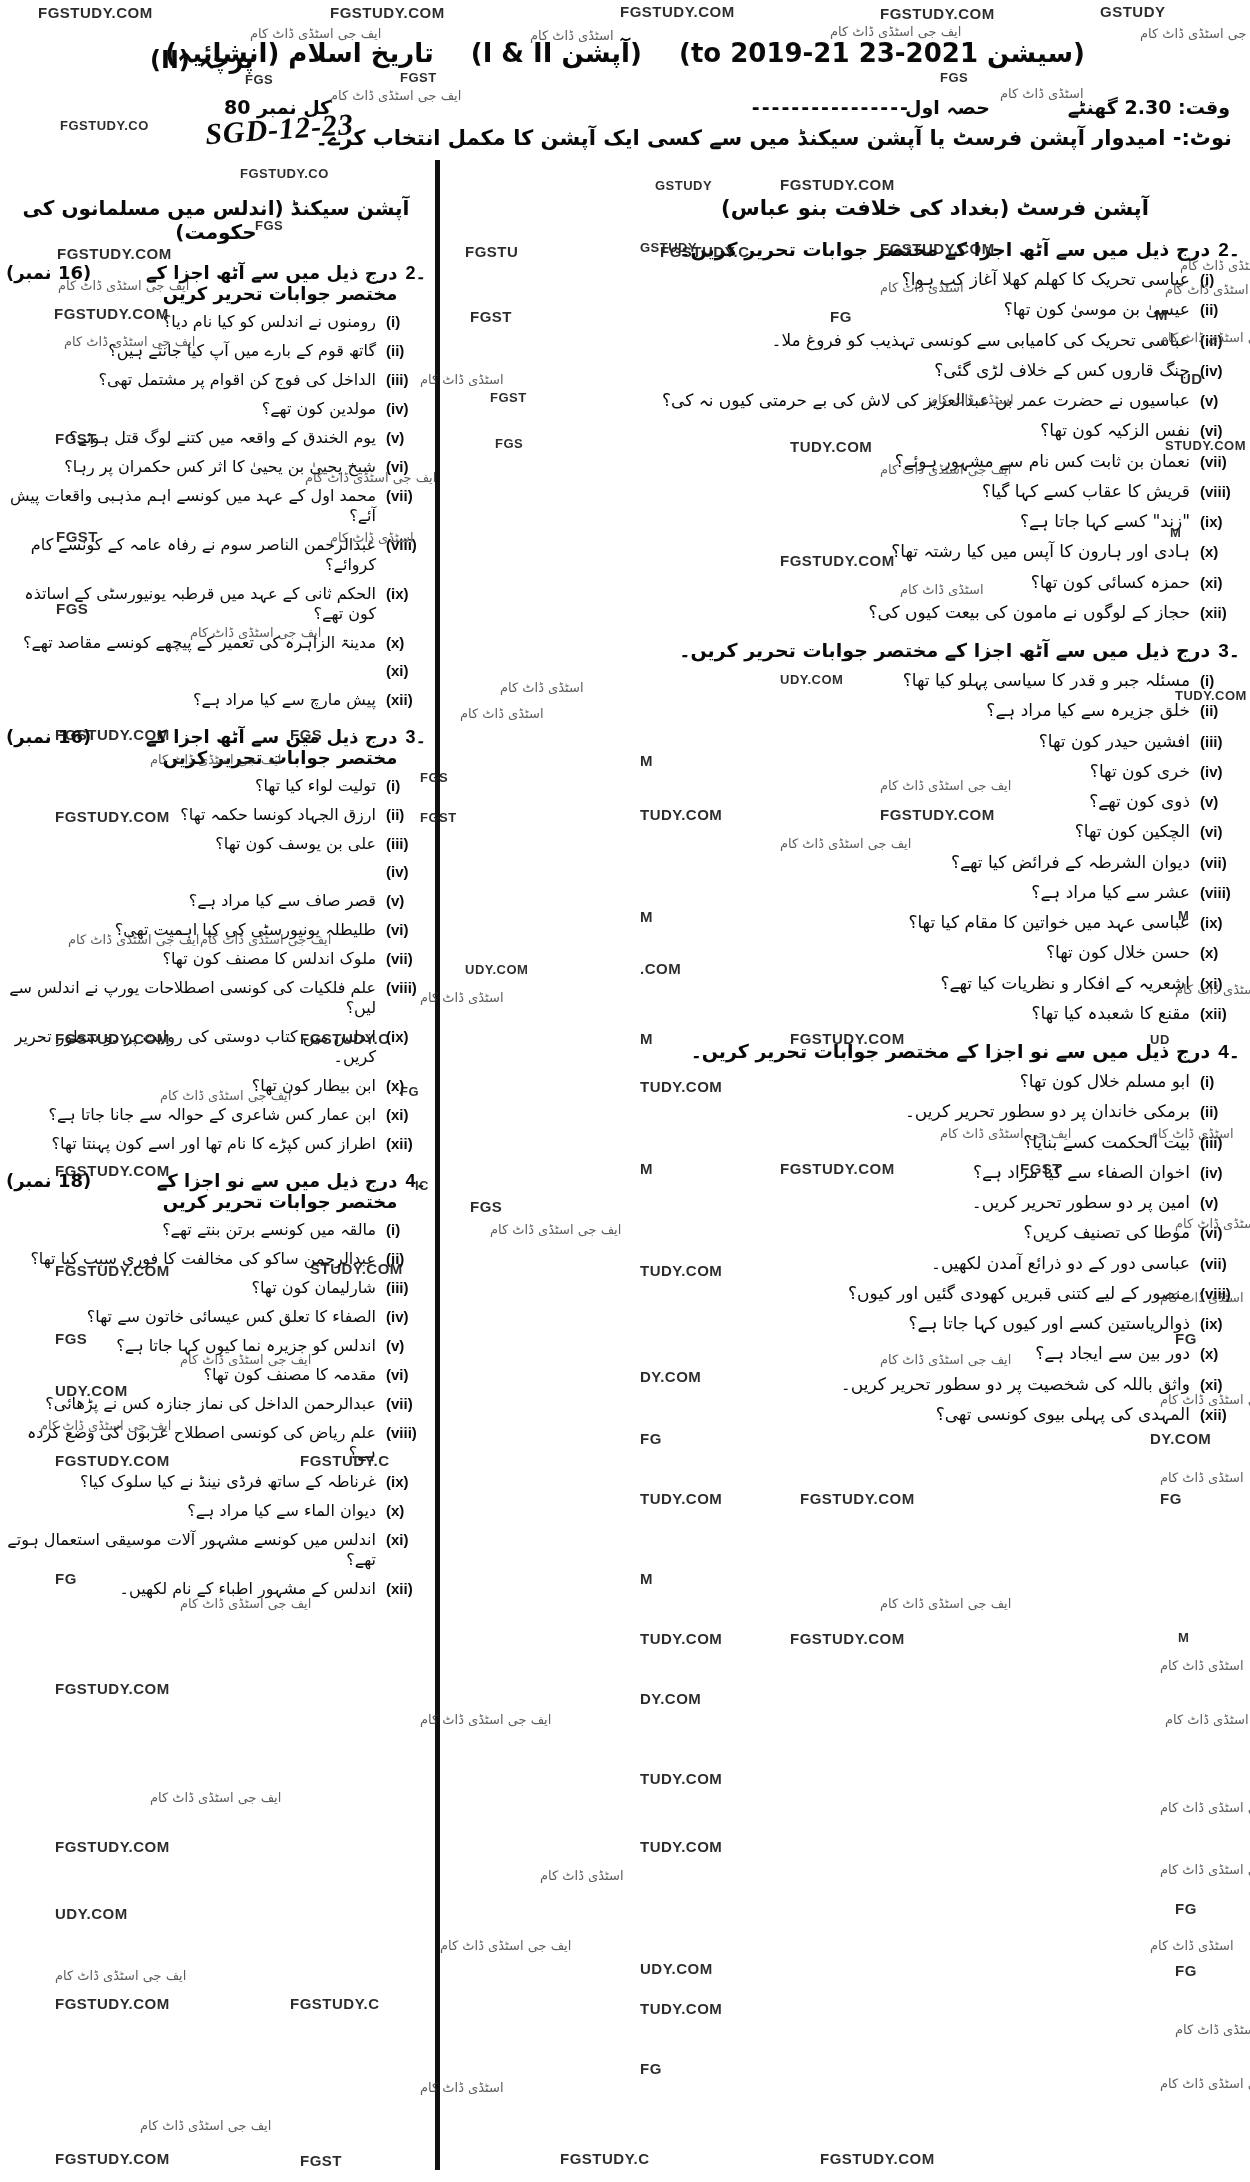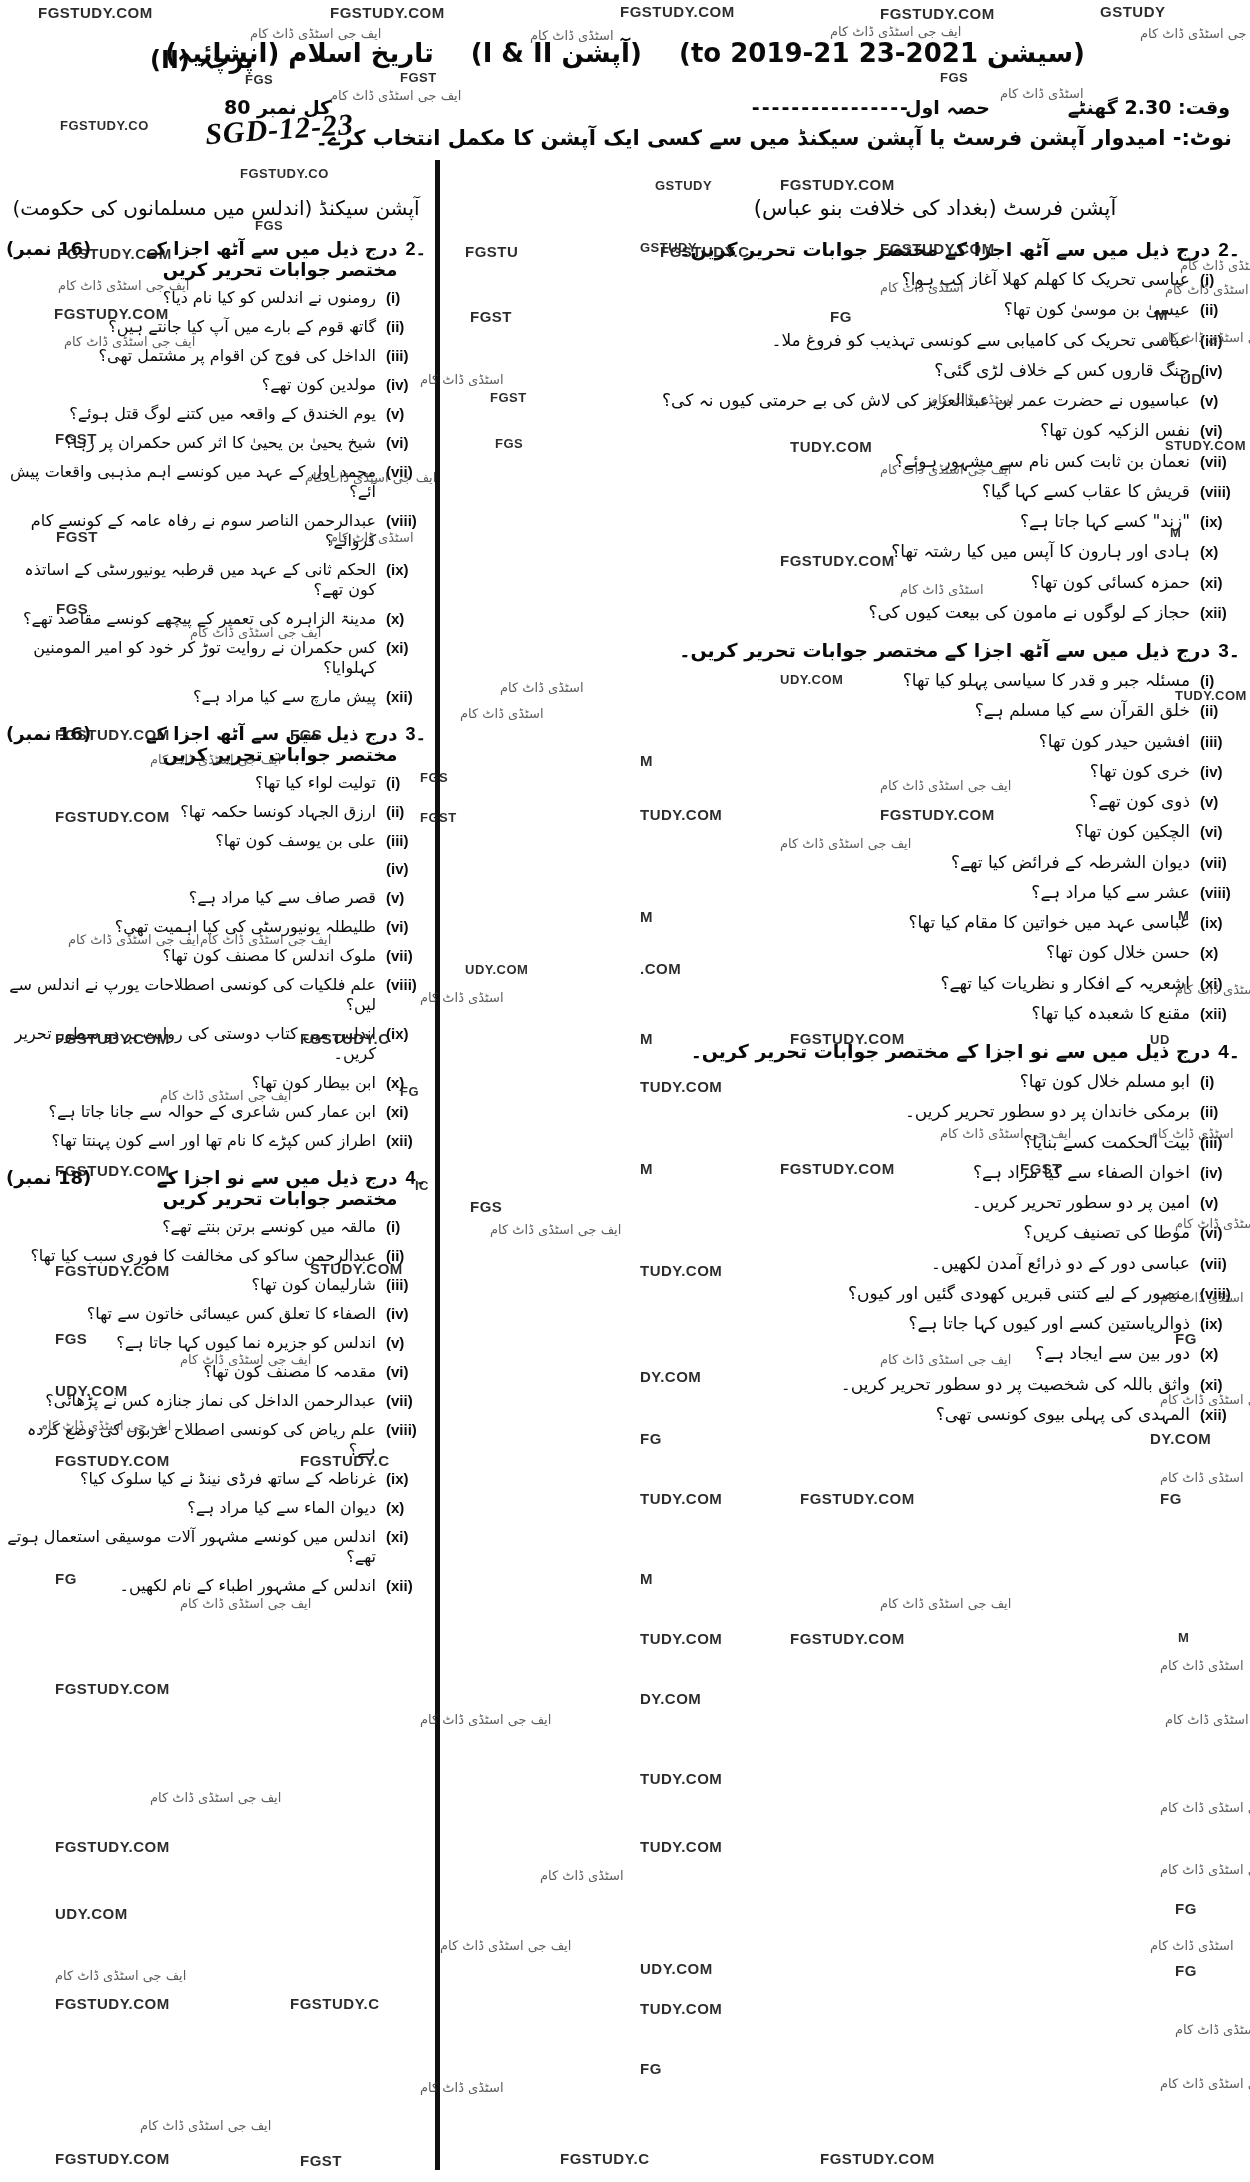--- a/index.html
+++ b/index.html
@@ -75,7 +75,7 @@
 
   .opt-title{
     font-family:"DejaVu Sans",sans-serif;
-    font-size:21px;font-weight:normal;
+    font-size:21px;font-weight:bold;
     text-align:center;margin-bottom:18px;
   }
 

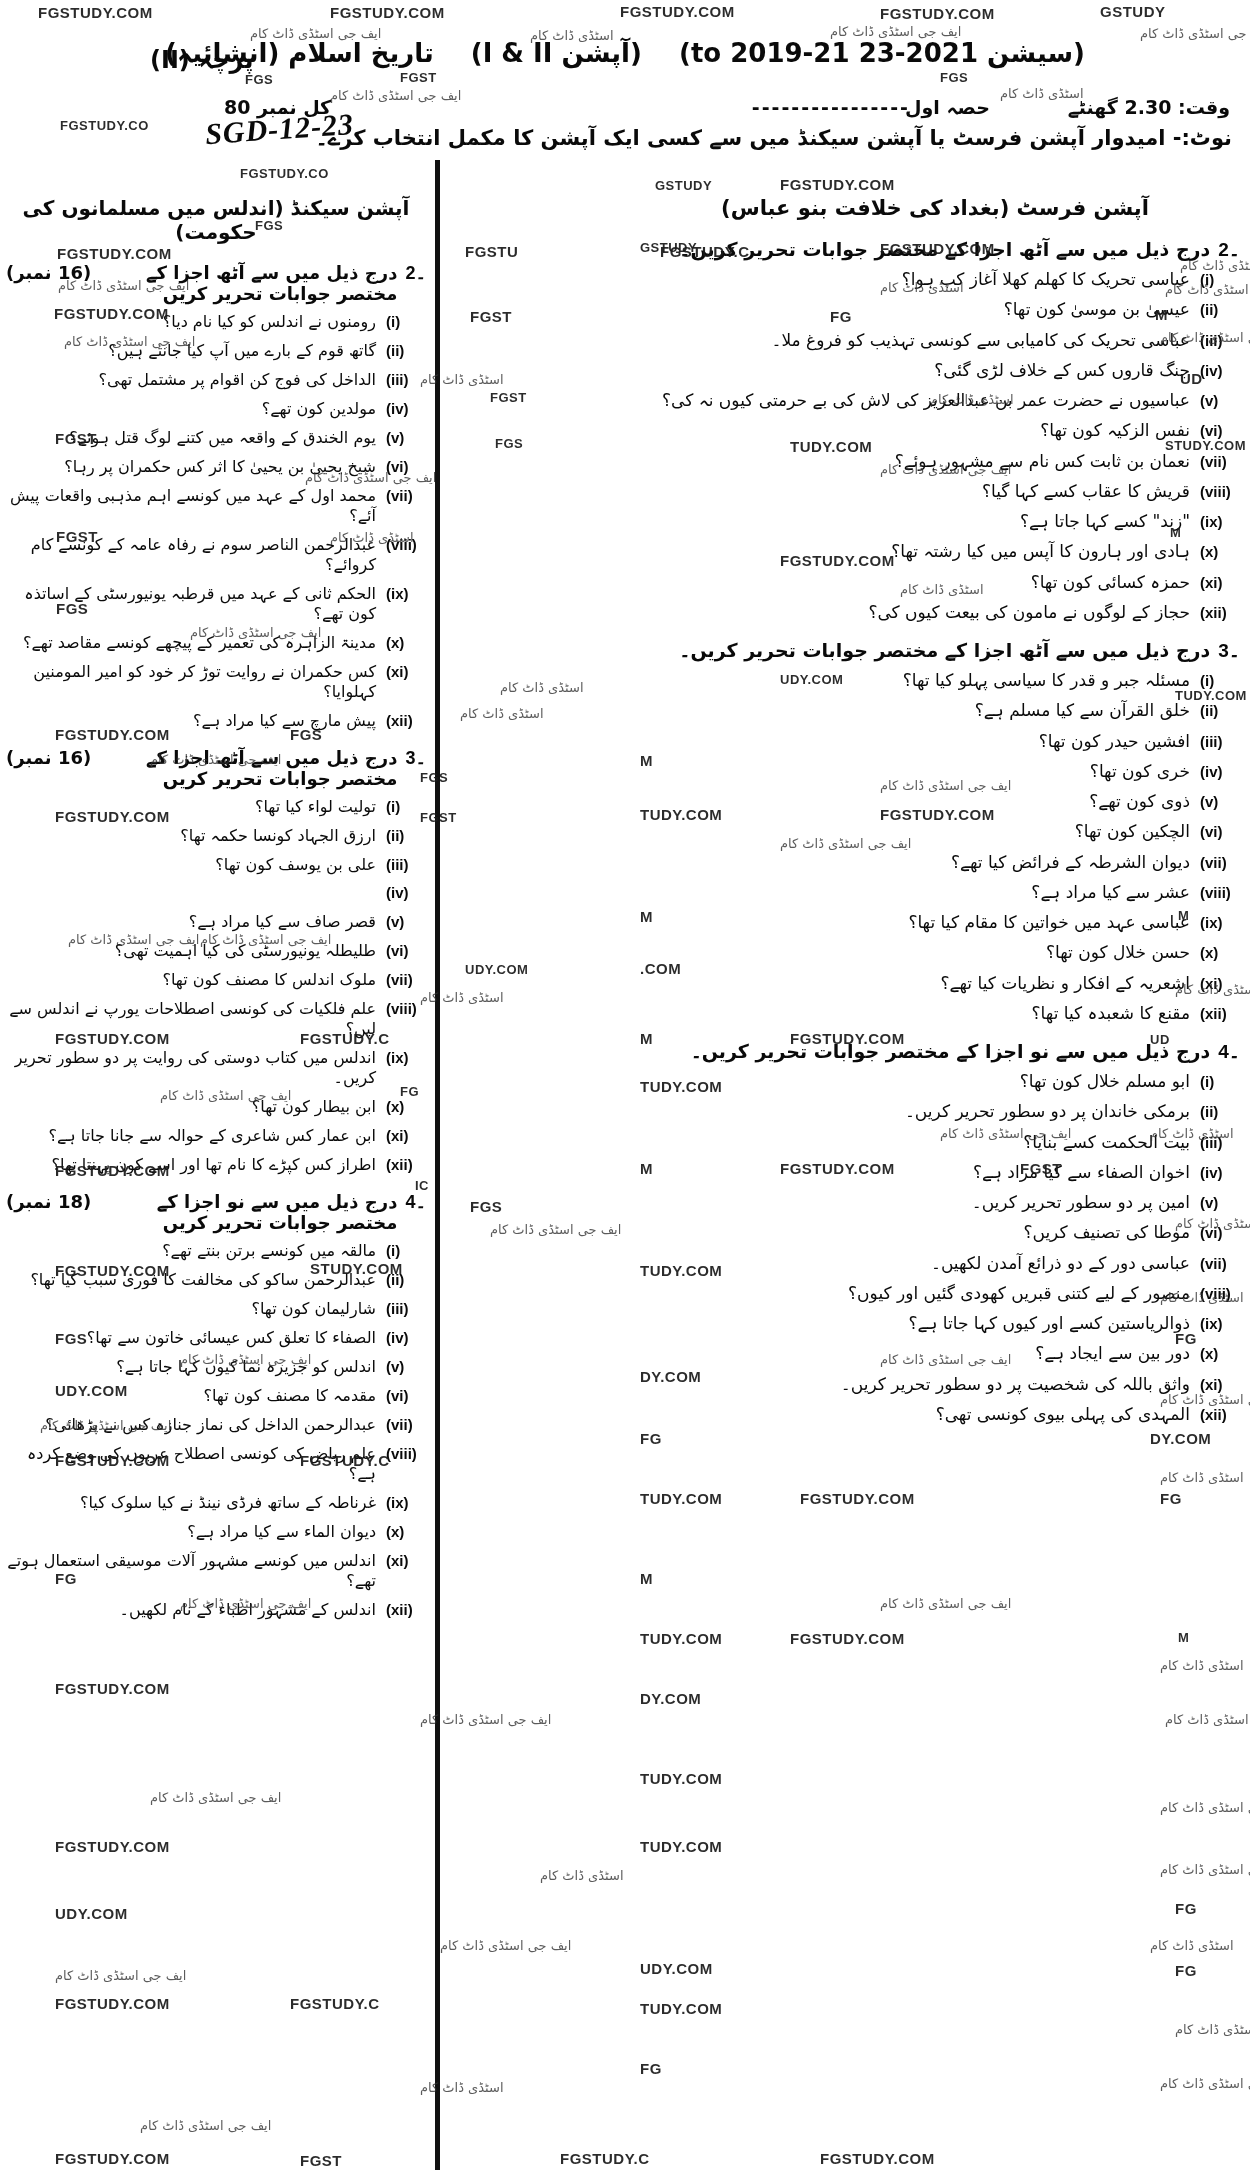--- a/index.html
+++ b/index.html
@@ -376,7 +376,6 @@
         </li>
       <li>
           <span class="rn">(xi)</span>
-          <span class="qt">کس حکمران نے روایت توڑ کر خود کو امیر المومنین کہلوایا؟</span>
         </li>
       <li>
           <span class="rn">(xii)</span>

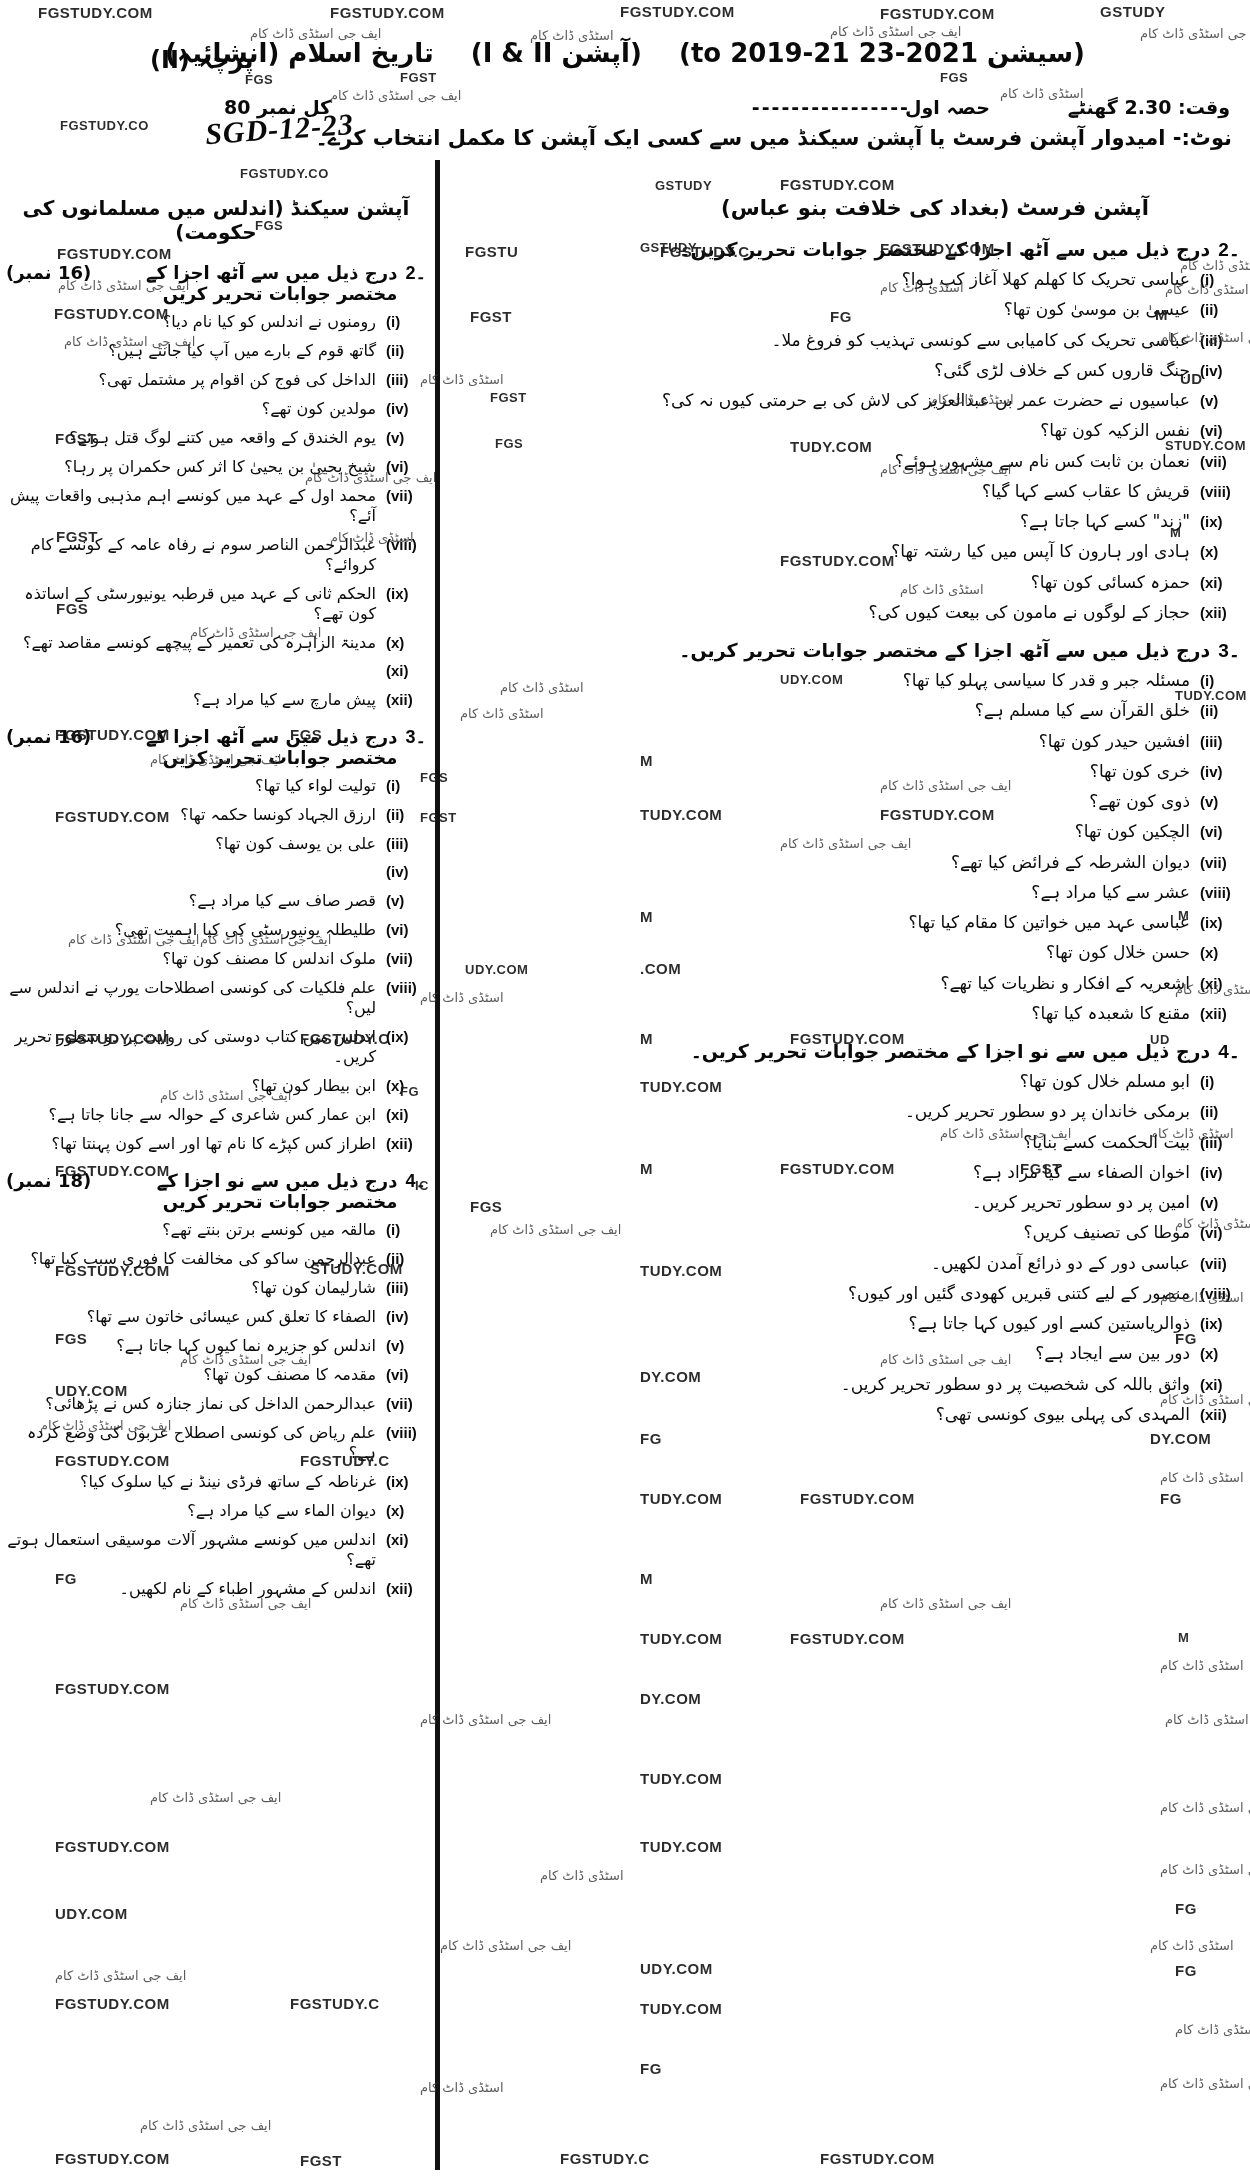--- a/index.html
+++ b/index.html
@@ -224,7 +224,7 @@
         </li>
       <li>
           <span class="rn">(ii)</span>
-          <span class="qt">خلق القرآن سے کیا مسلم ہے؟</span>
+          <span class="qt">خلق جزیرہ سے کیا مراد ہے؟</span>
         </li>
       <li>
           <span class="rn">(iii)</span>

